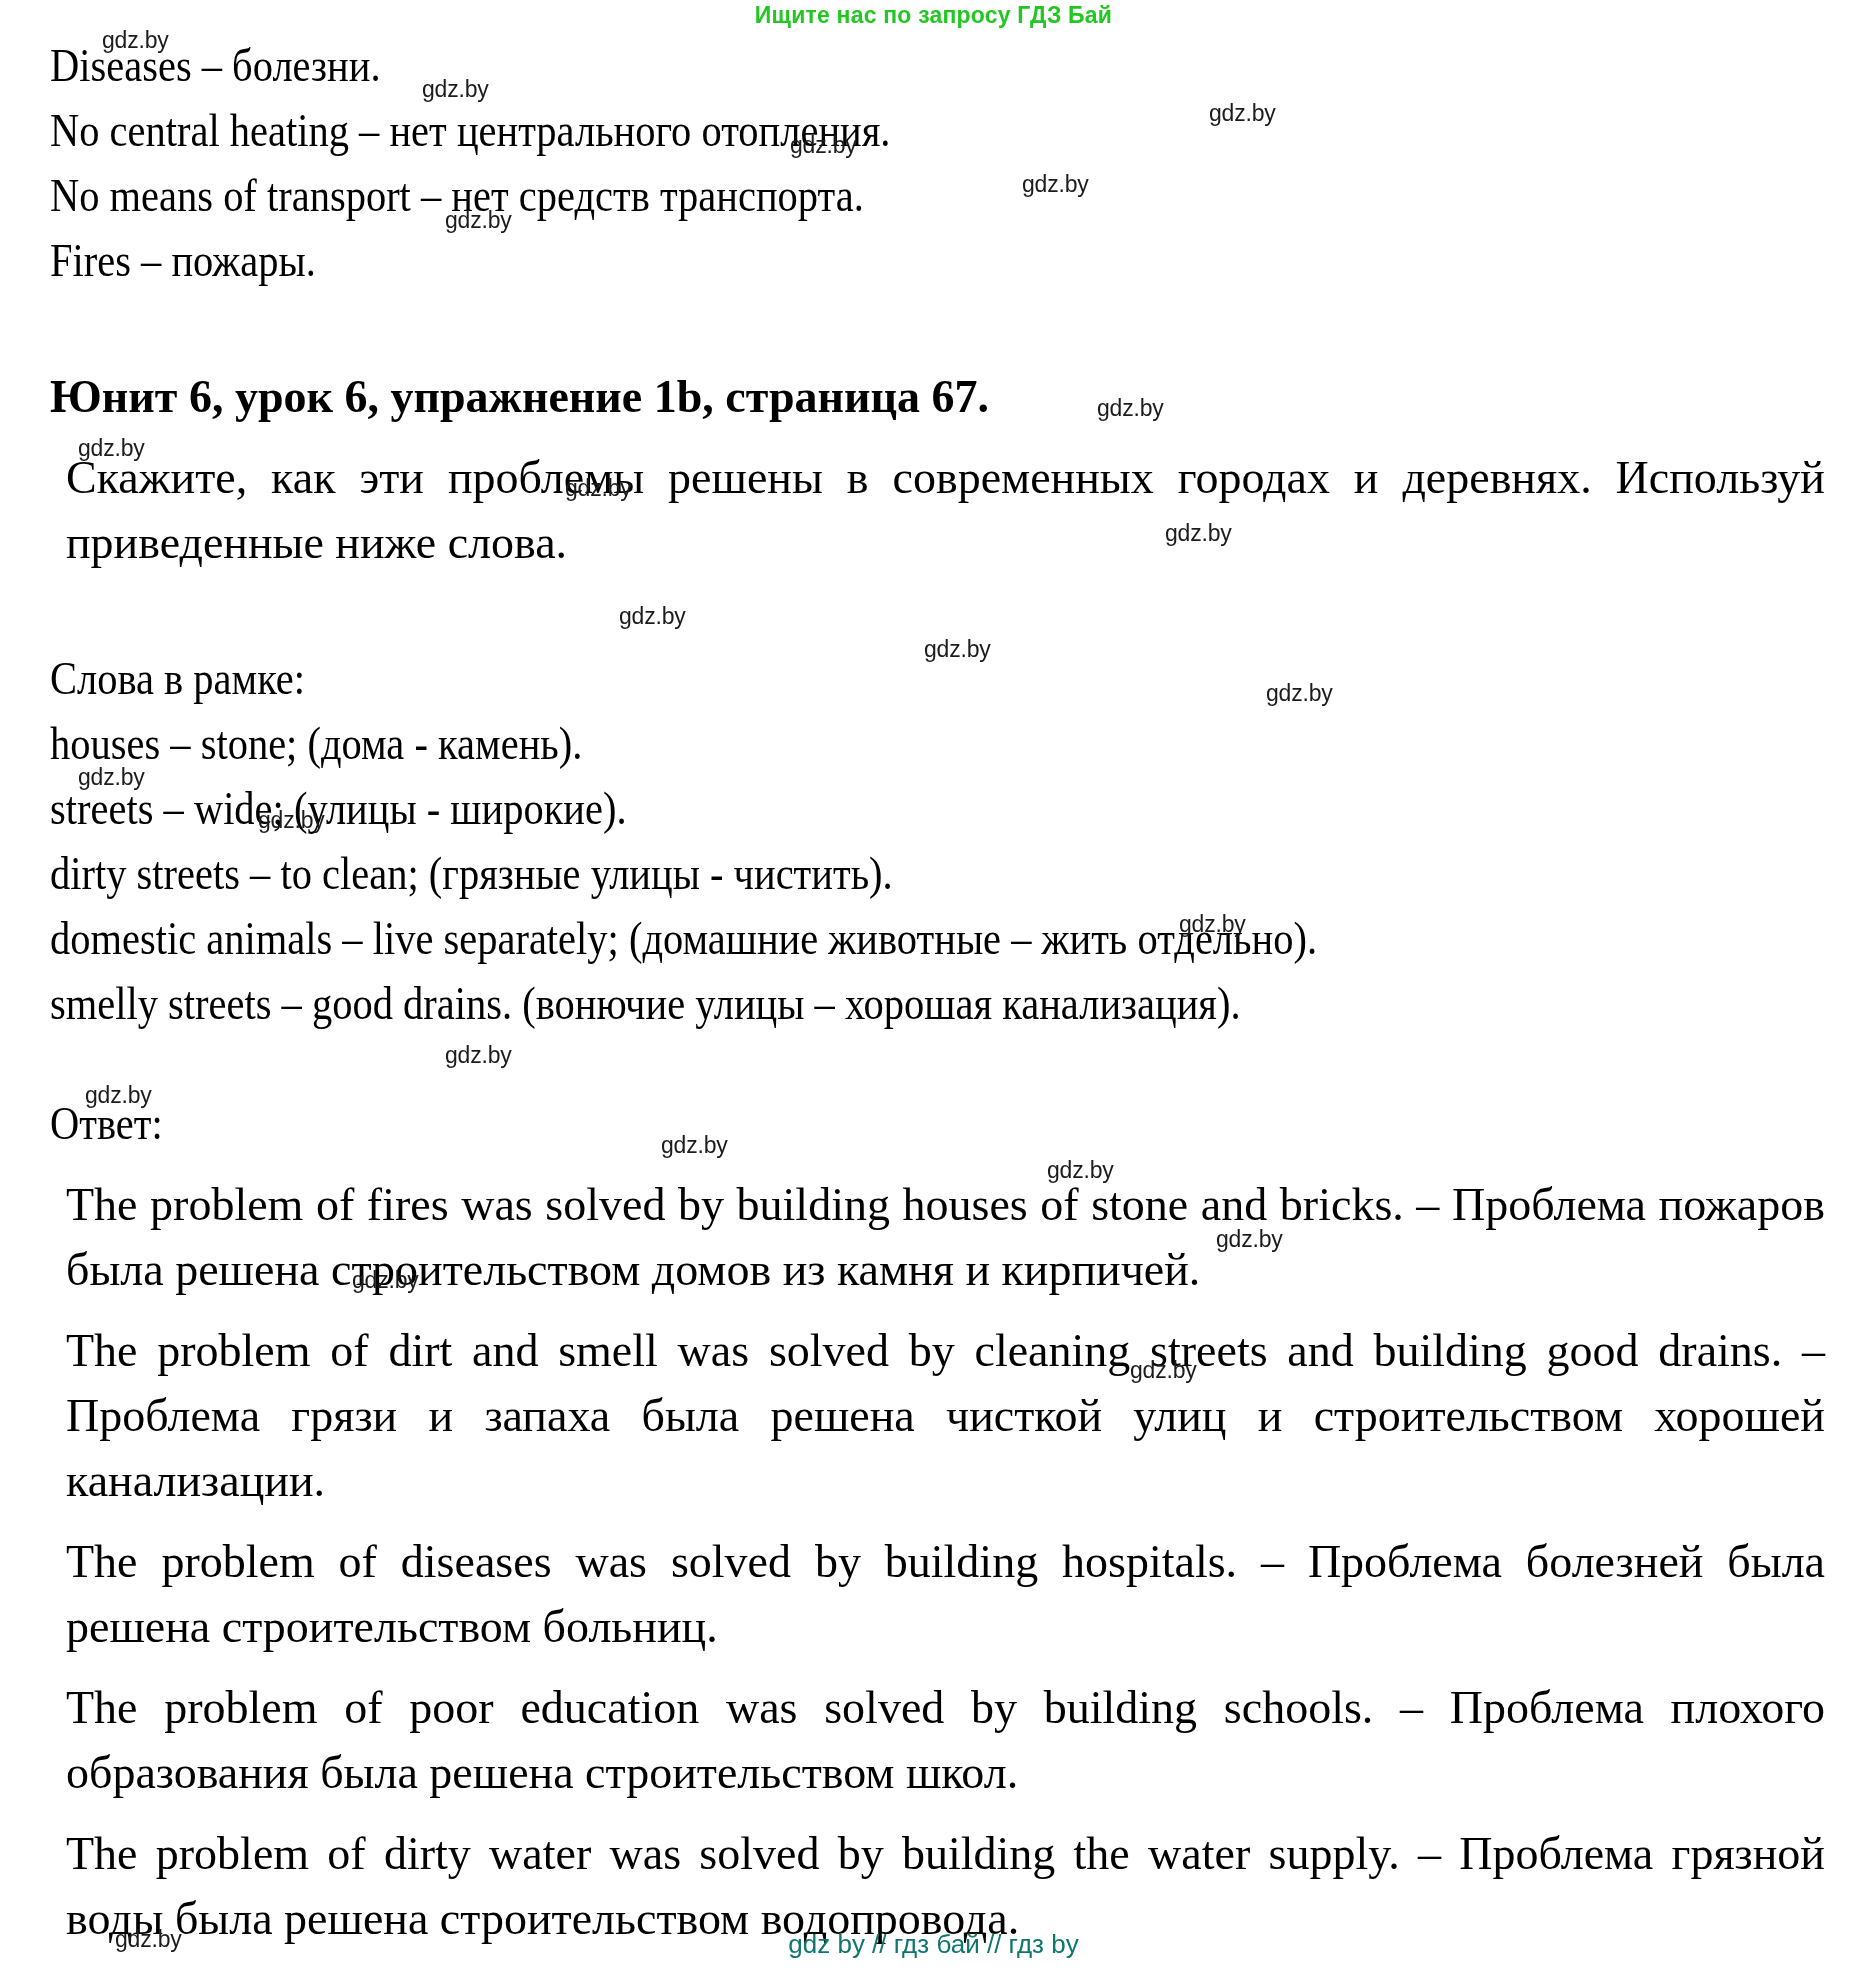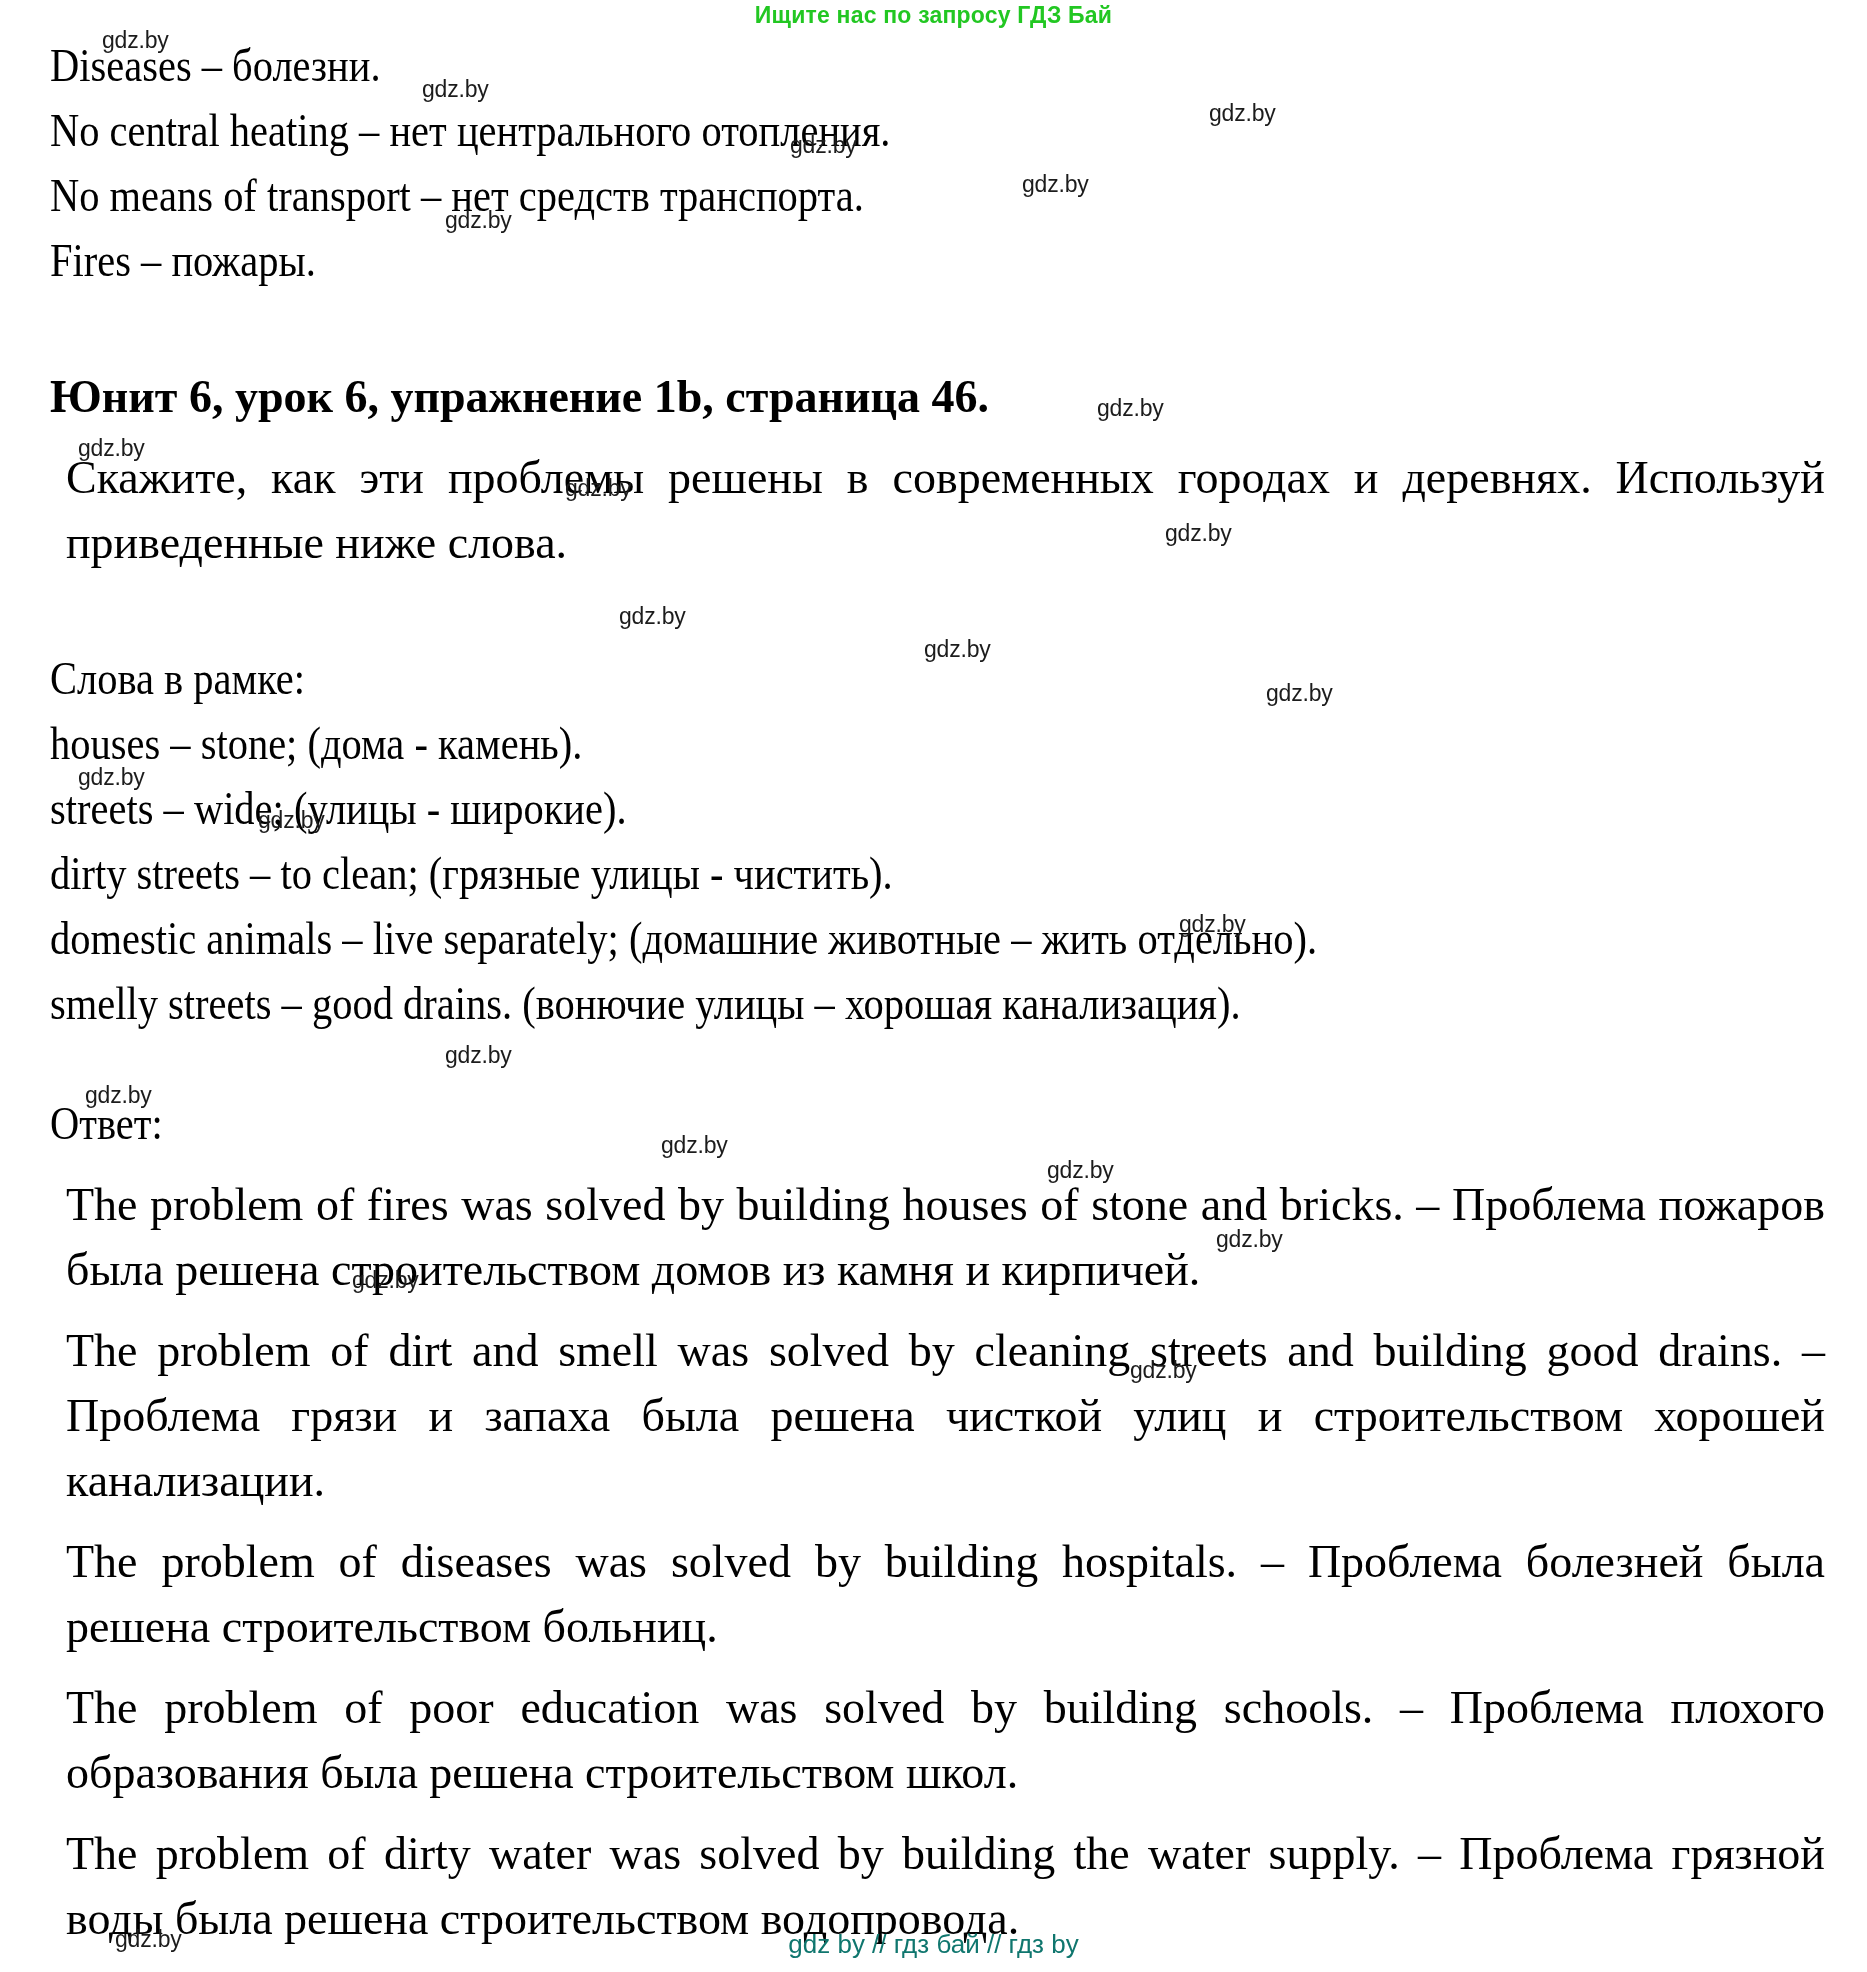--- a/index.html
+++ b/index.html
@@ -107,7 +107,7 @@
 
   <div class="gap-lg"></div>
 
-  <div class="heading">Юнит 6, урок 6, упражнение 1b, страница 46.</div>
+  <div class="heading">Юнит 6, урок 6, упражнение 1b, страница 67.</div>
   <p class="para">Скажите, как эти проблемы решены в современных городах и деревнях. Используй приведенные ниже слова.</p>
 
   <div class="gap-md"></div>

